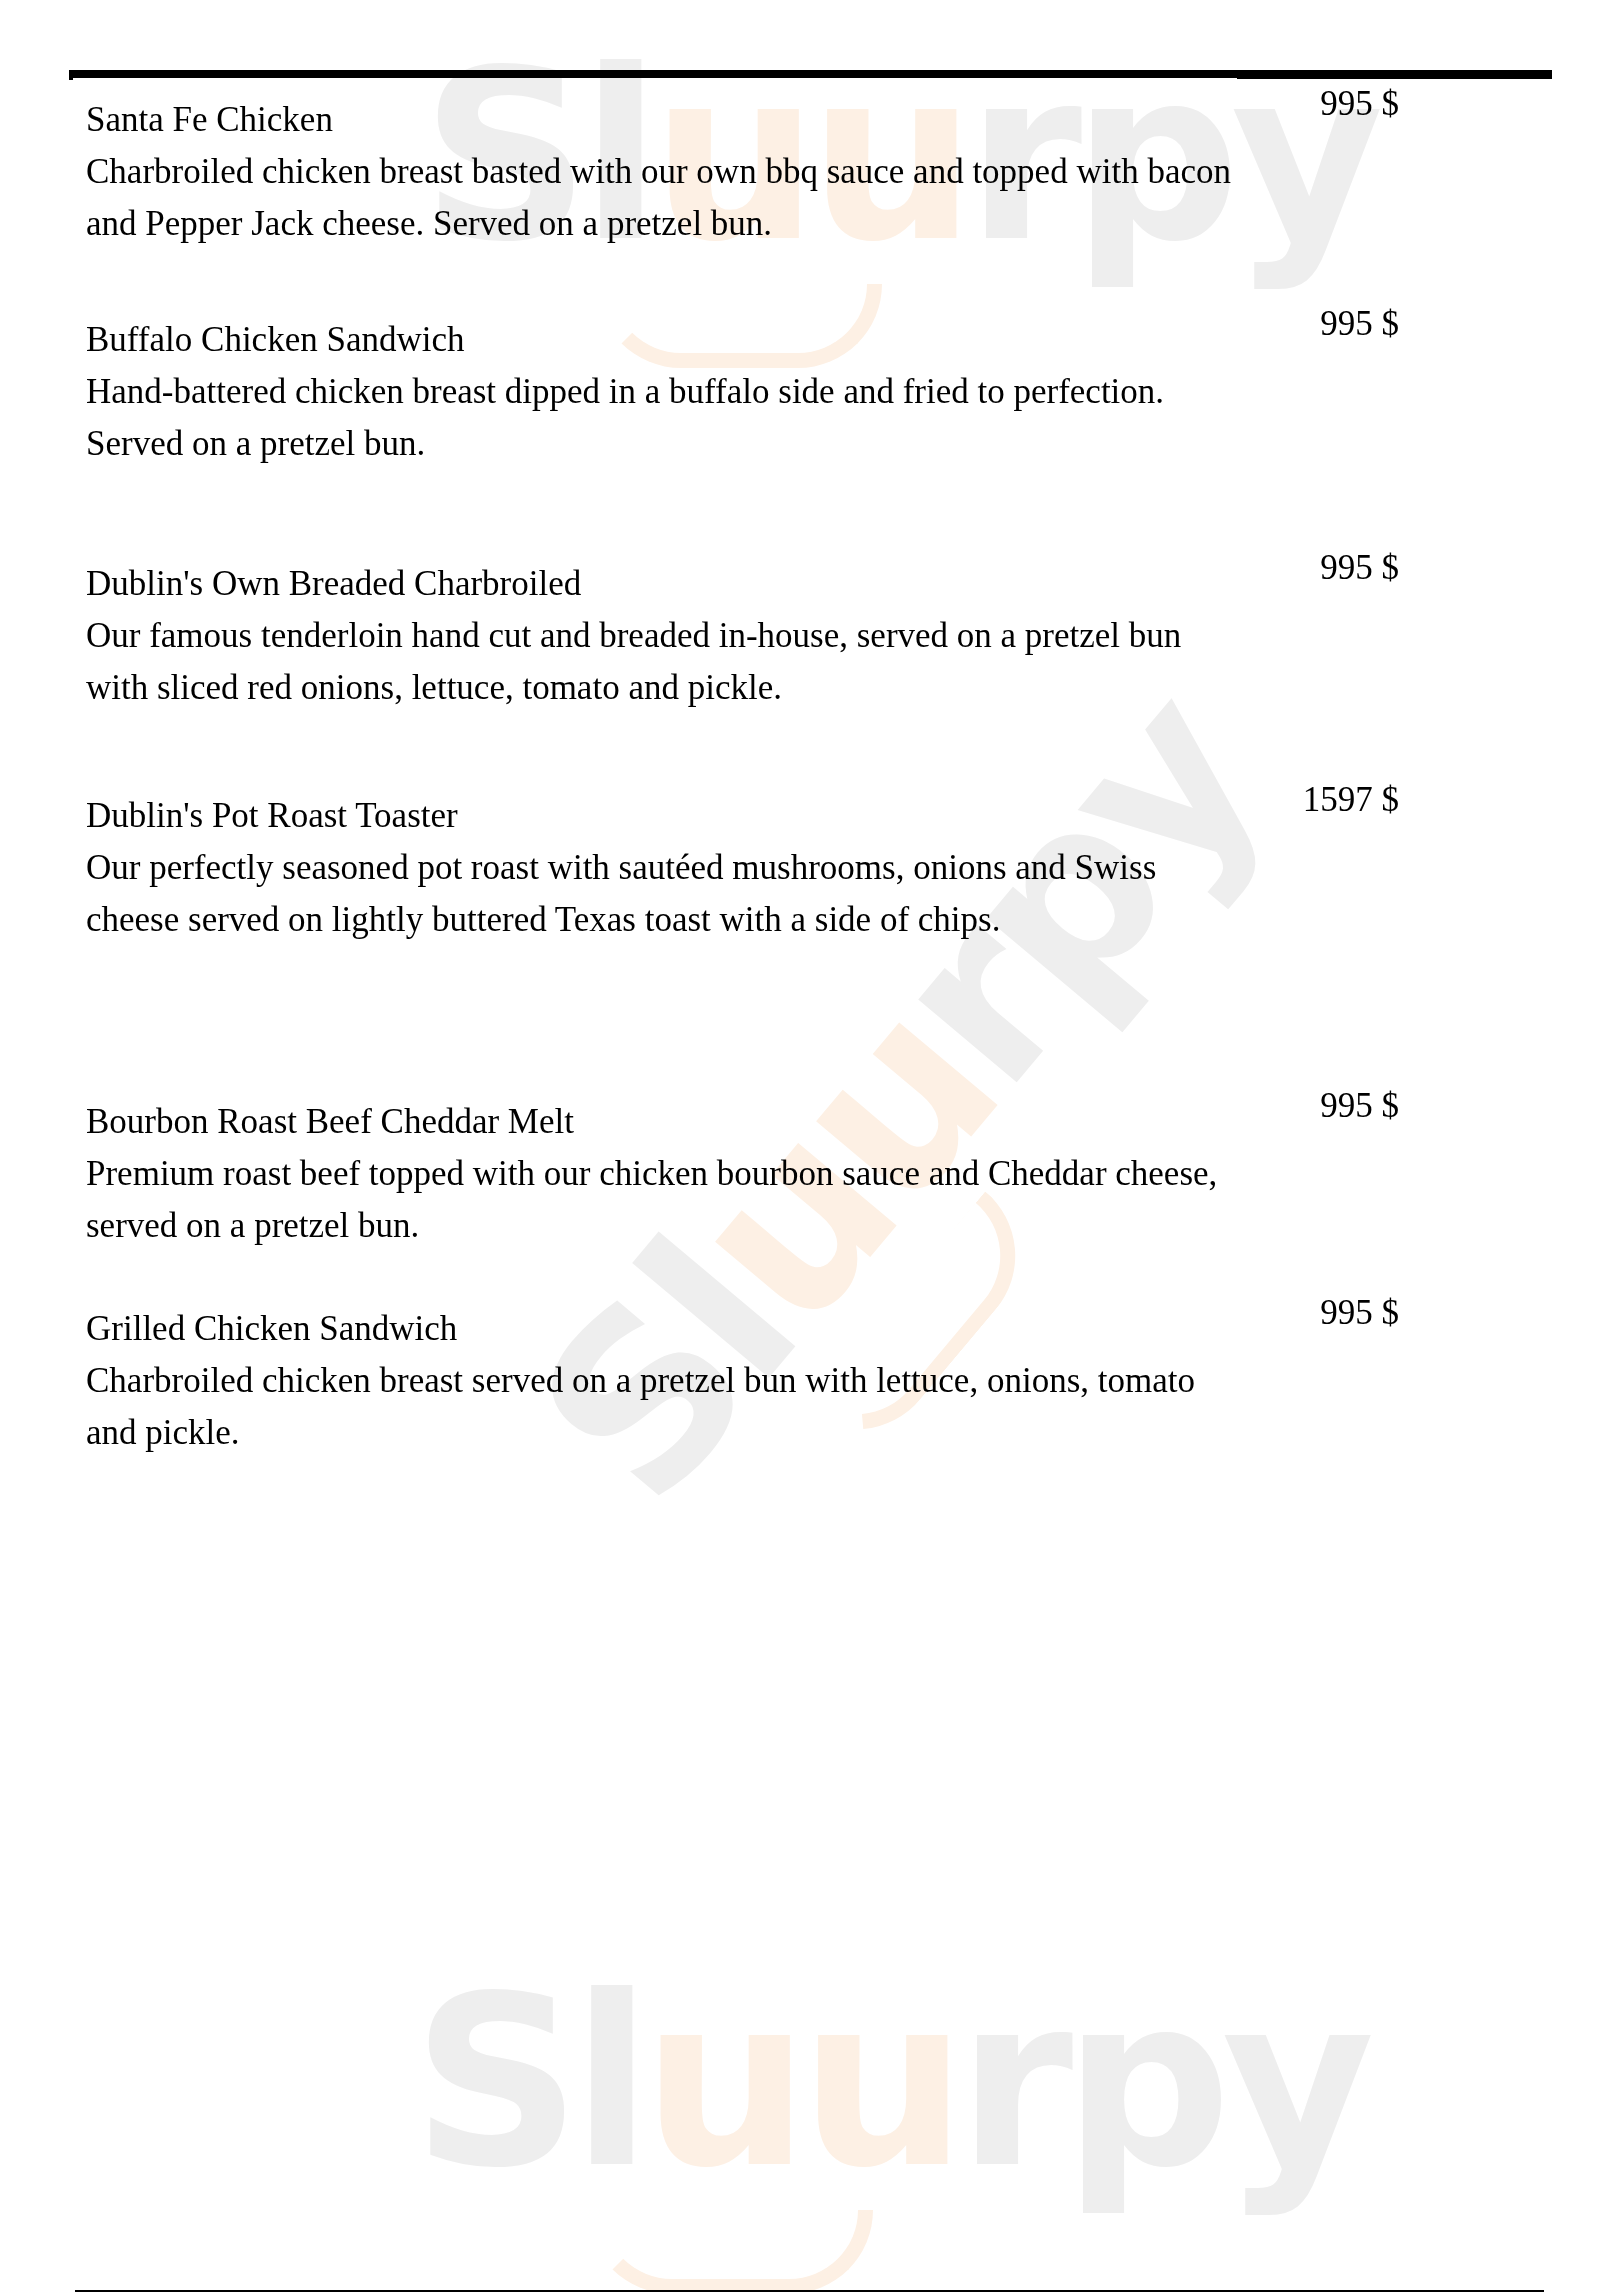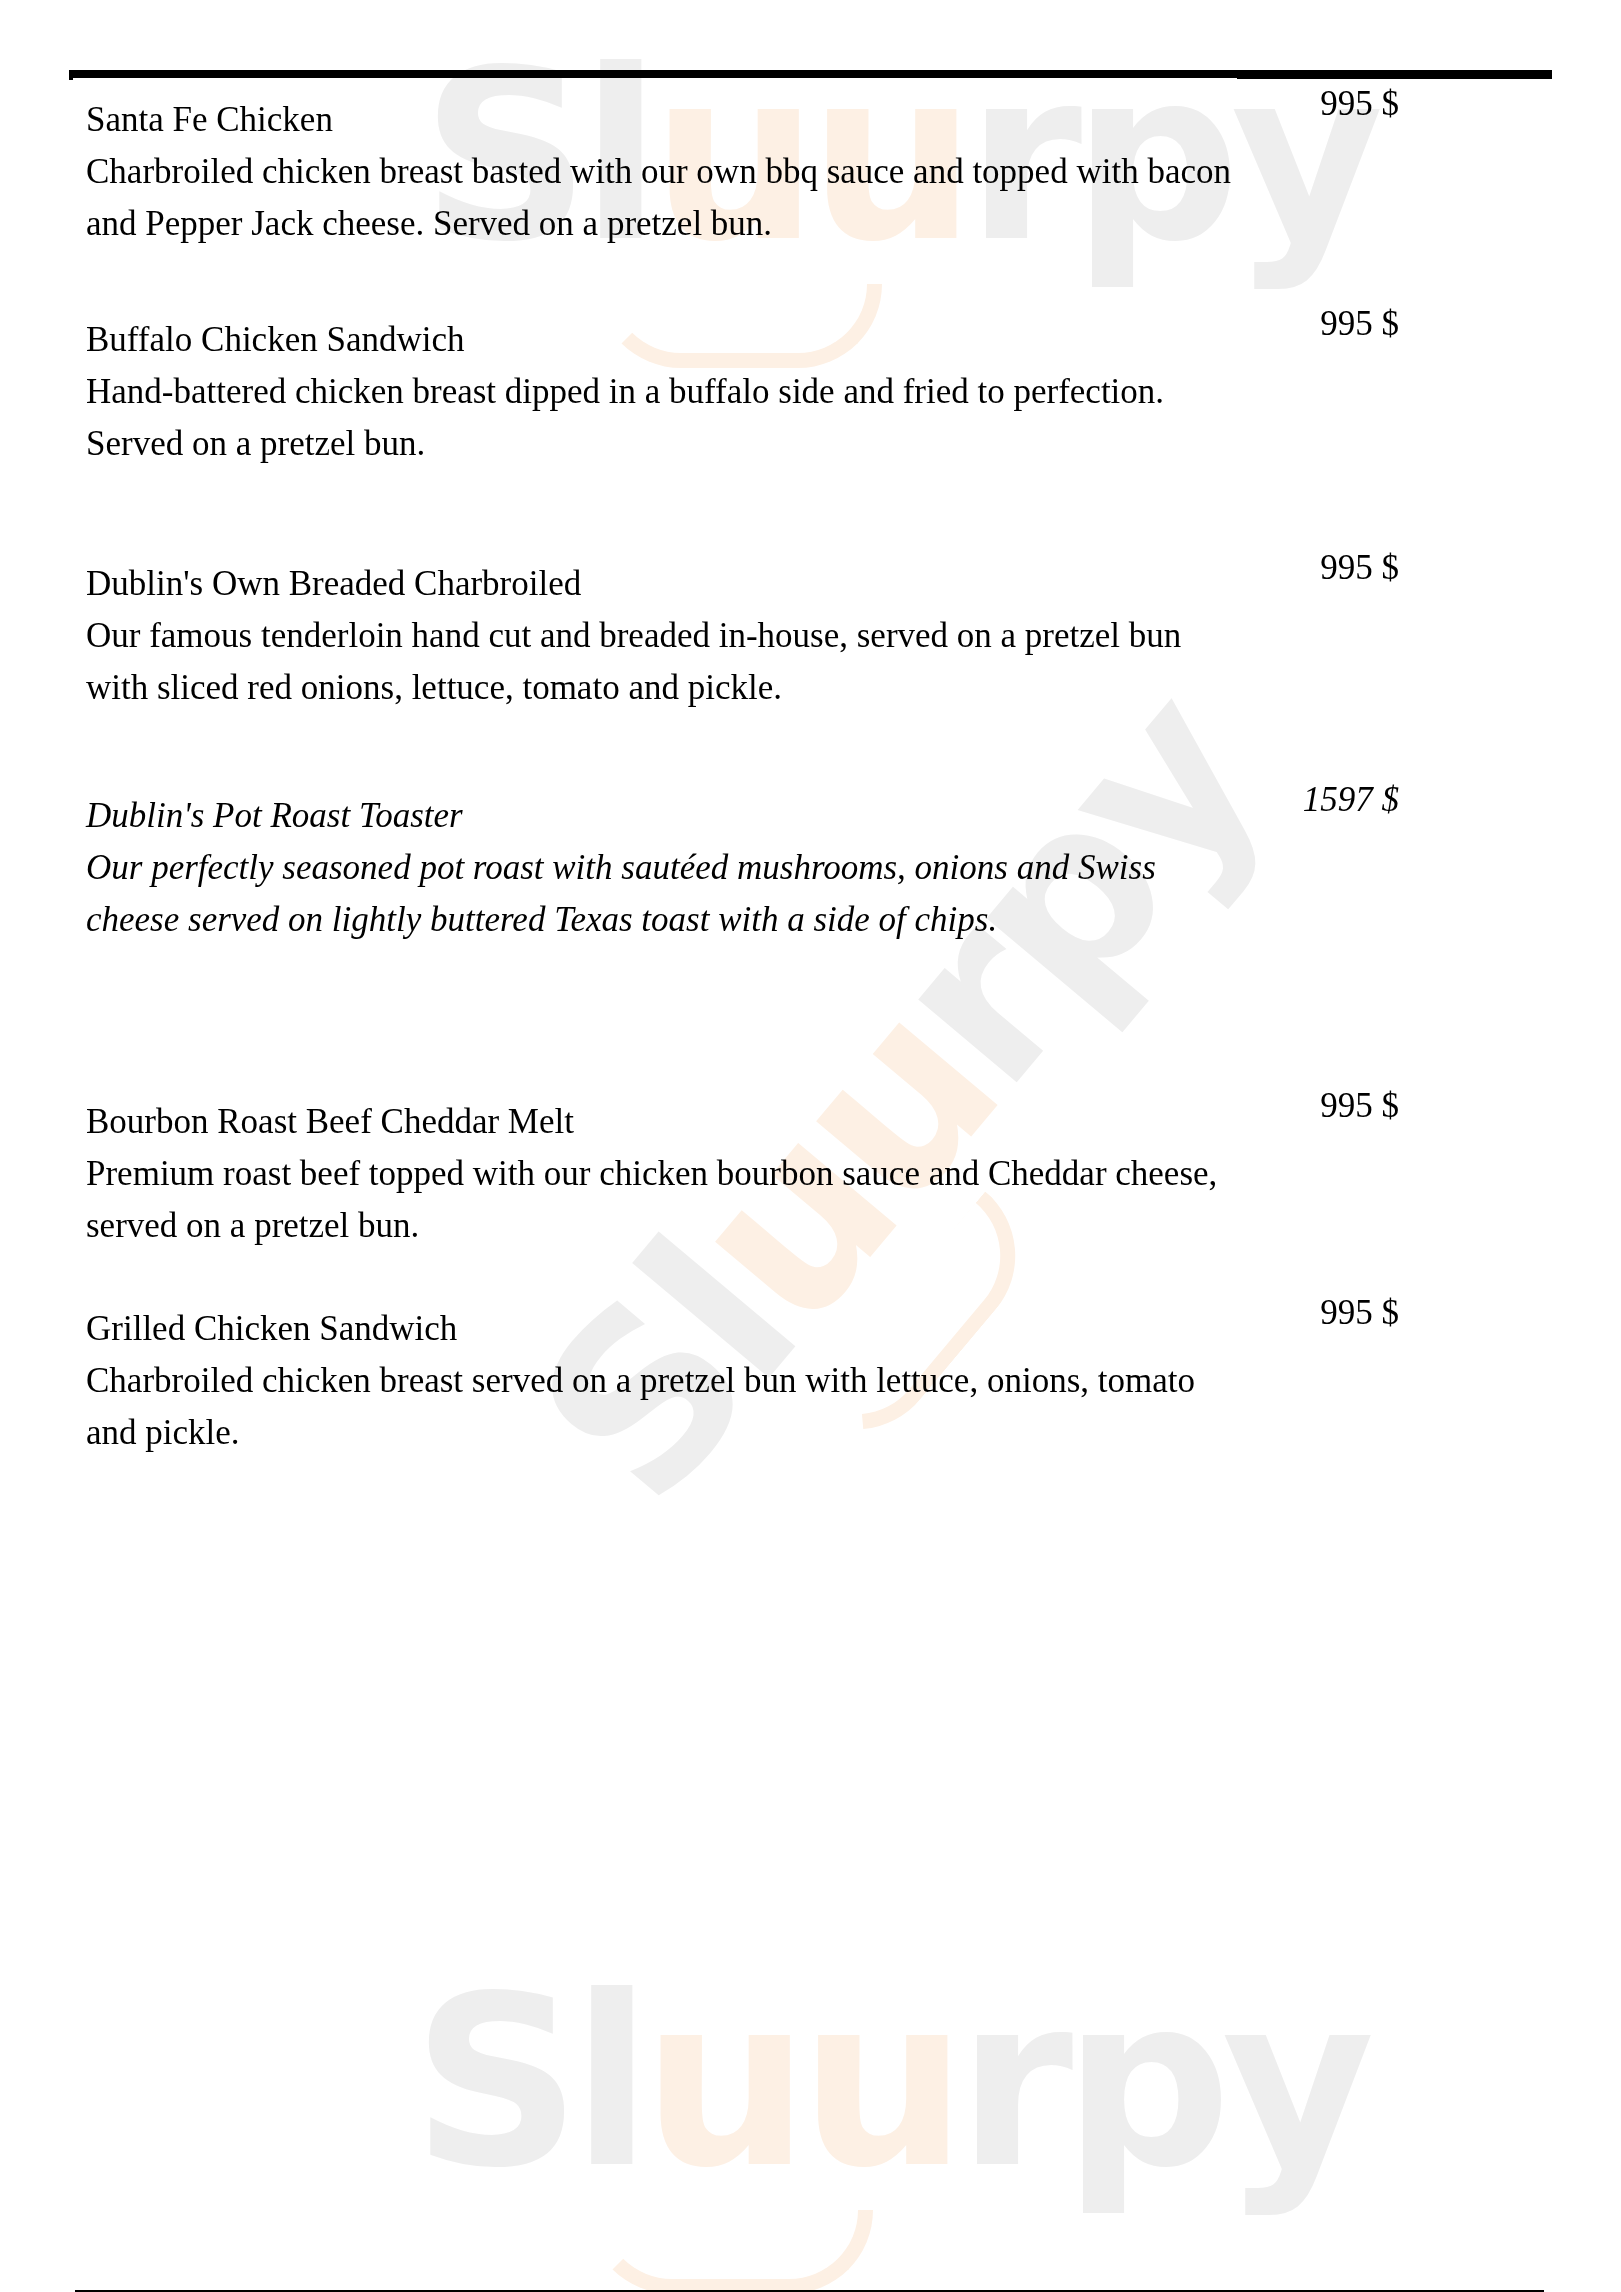--- a/index.html
+++ b/index.html
@@ -64,7 +64,7 @@
   <span class="item-price">995 $</span>
 </div>
 
-<div class="menu-item" style="top:774px;font-style:italic;">
+<div class="menu-item" style="top:774px;">
   <span class="item-name">Dublin's Pot Roast Toaster</span>
   <span class="item-desc">Our perfectly seasoned pot roast with sautéed mushrooms, onions and Swiss cheese served on lightly buttered Texas toast with a side of chips.</span>
   <span class="item-price">1597 $</span>

